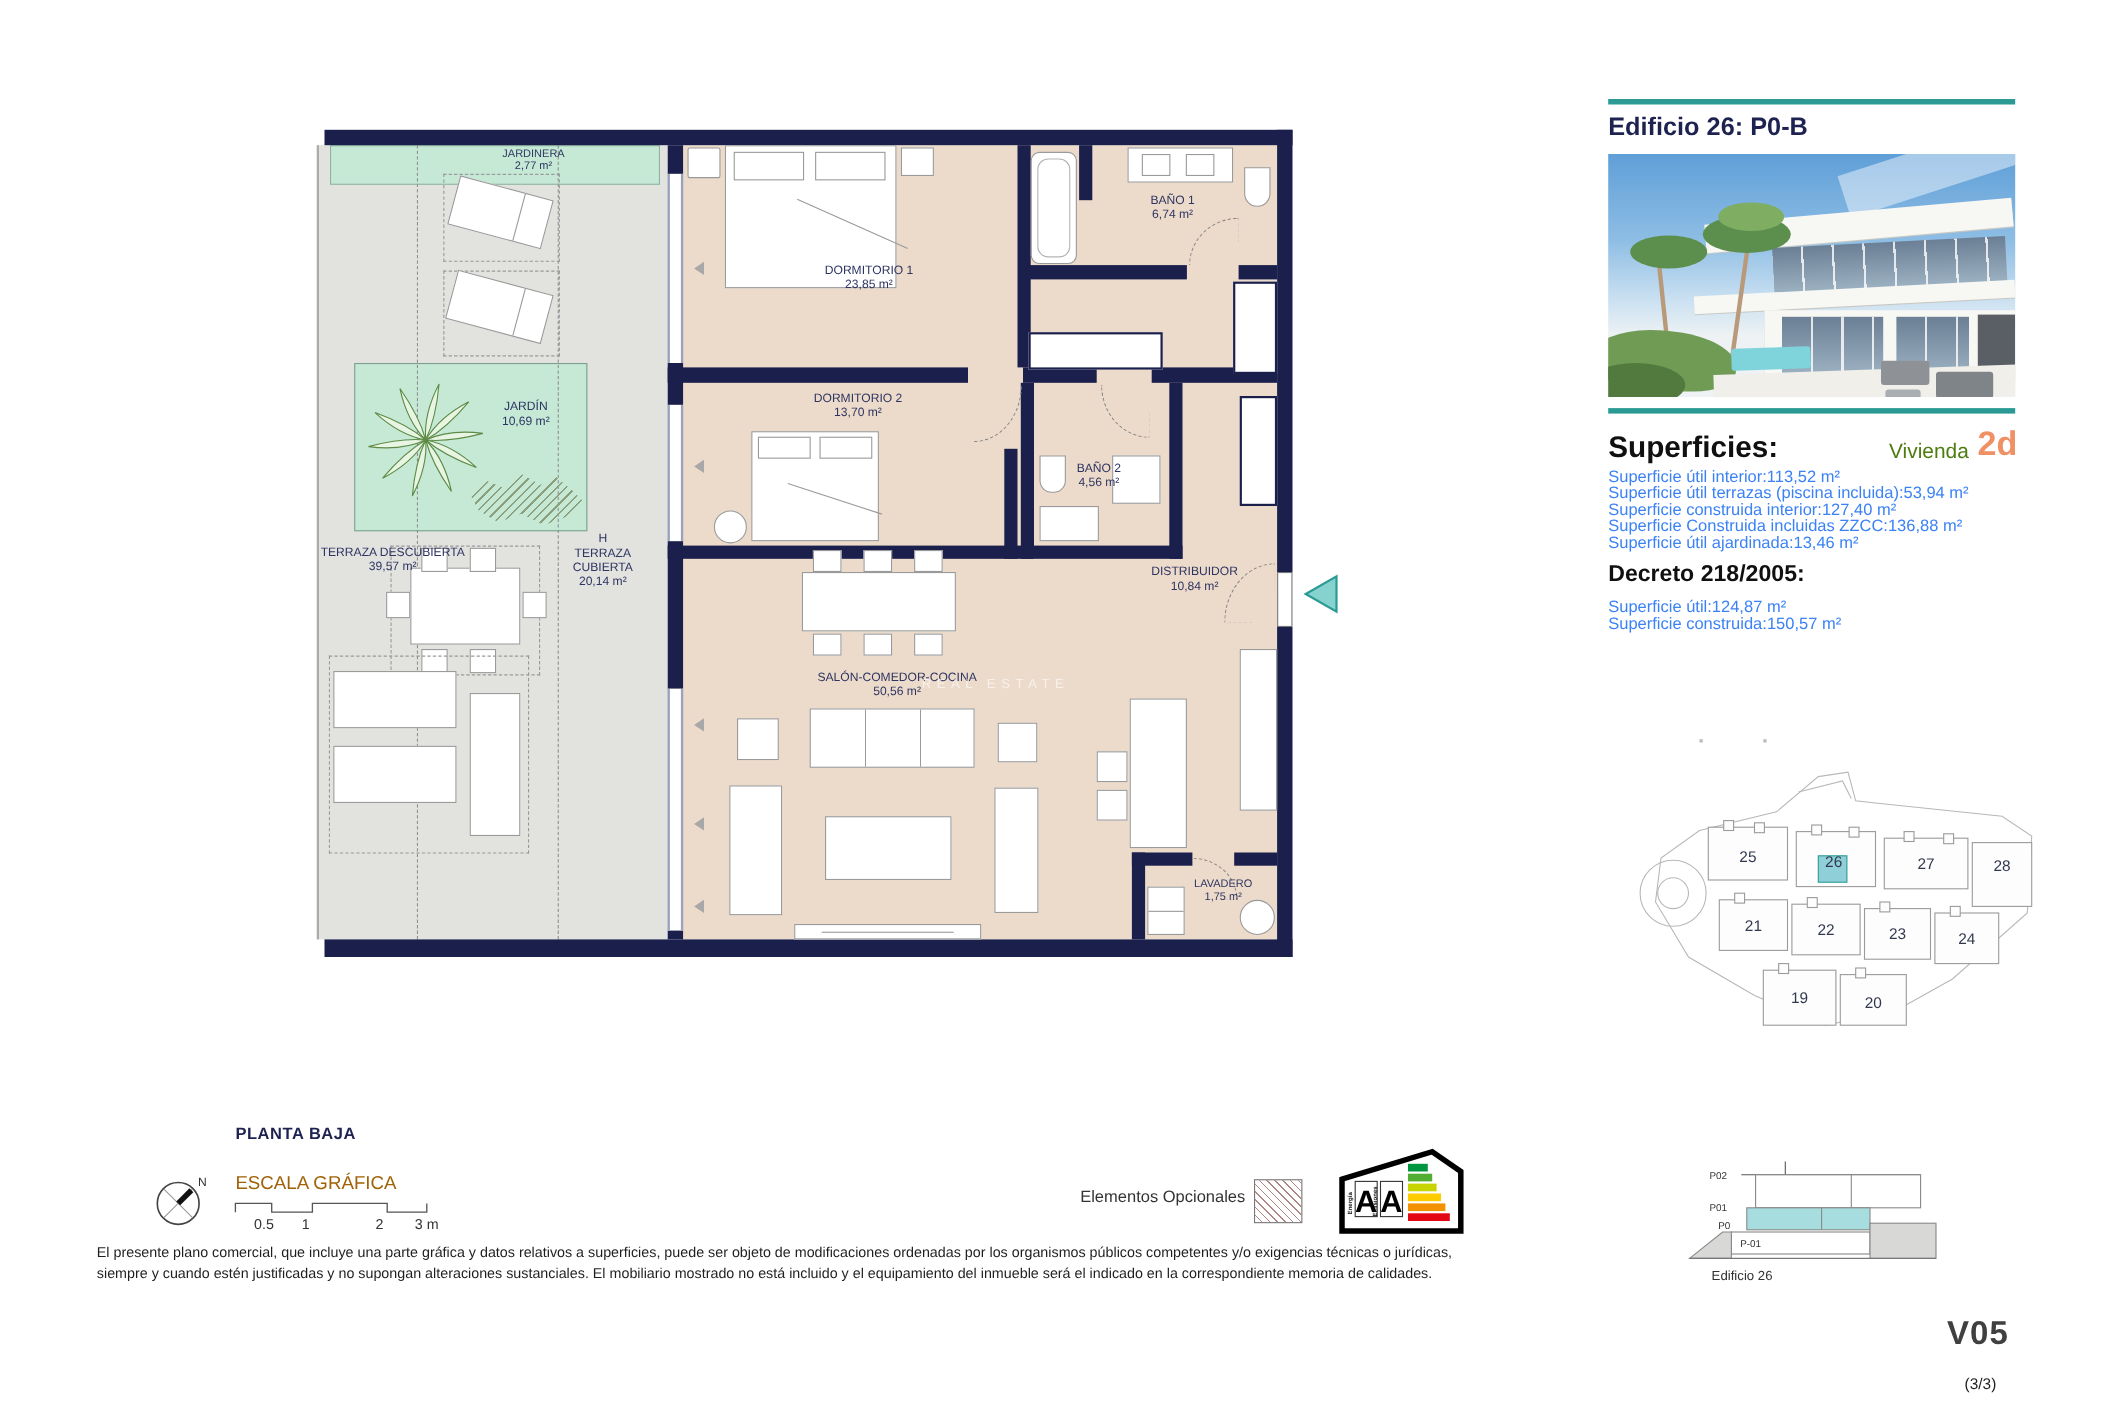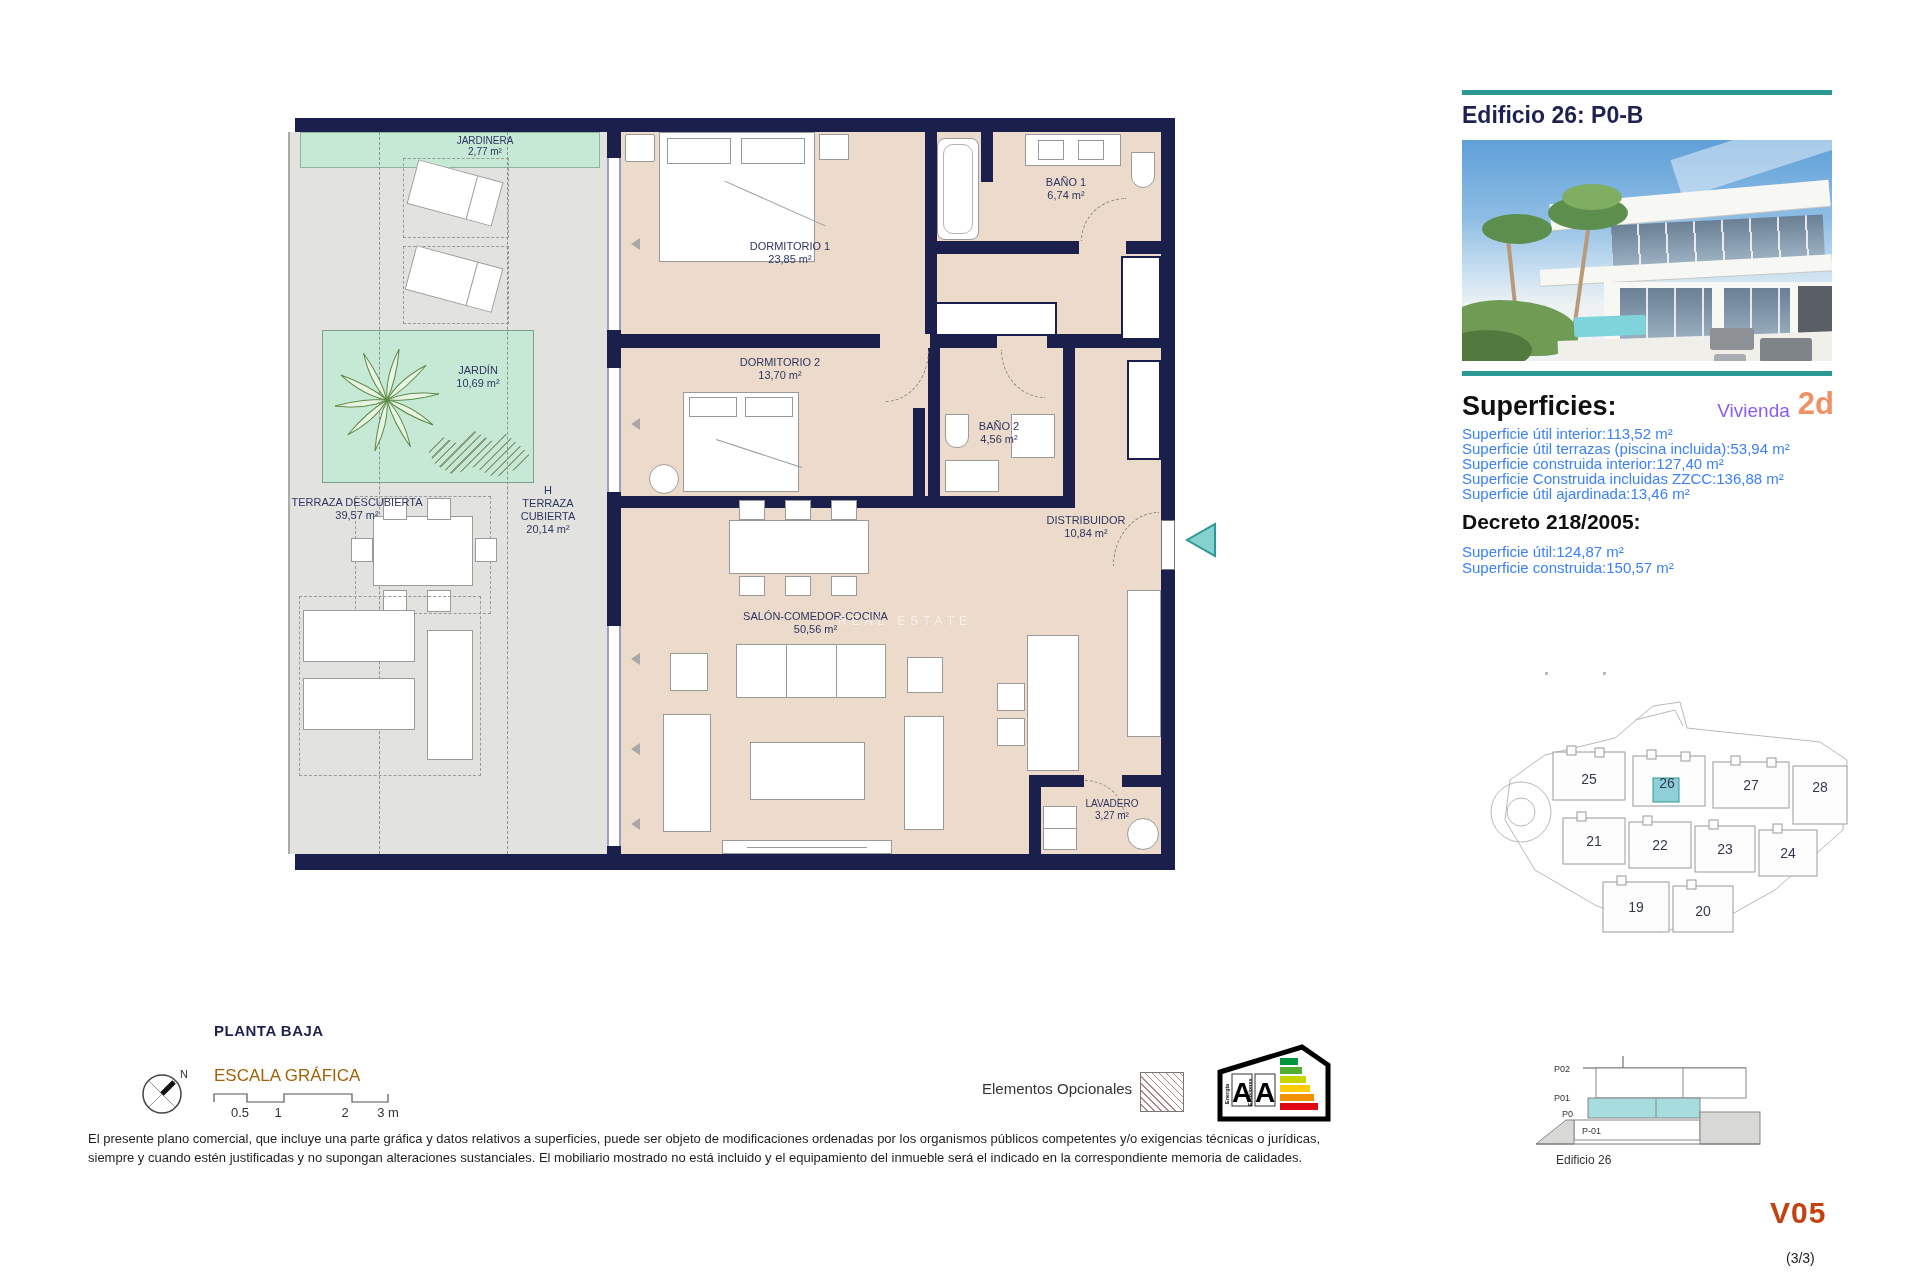--- a/index.html
+++ b/index.html
@@ -27,7 +27,7 @@
 .sb-title{position:absolute;font-size:23px;font-weight:bold;color:#1d2250}
 .sup-head{position:absolute;width:372px;display:flex;justify-content:space-between;align-items:flex-end}
 .sup-head .h{font-size:27px;font-weight:bold;color:#101010}
-.sup-head .viv{font-size:19px;color:#8b5cf6}
+.sup-head .viv{font-size:19px;color:#4d7c0f}
 .sup-head .code{font-size:31px;font-weight:bold;color:#ef9065;margin-left:8px}
 .srows{position:absolute;width:372px}
 .srow{display:flex;justify-content:flex-start;font-size:15px;color:#3b82f6;height:15px;line-height:15px}

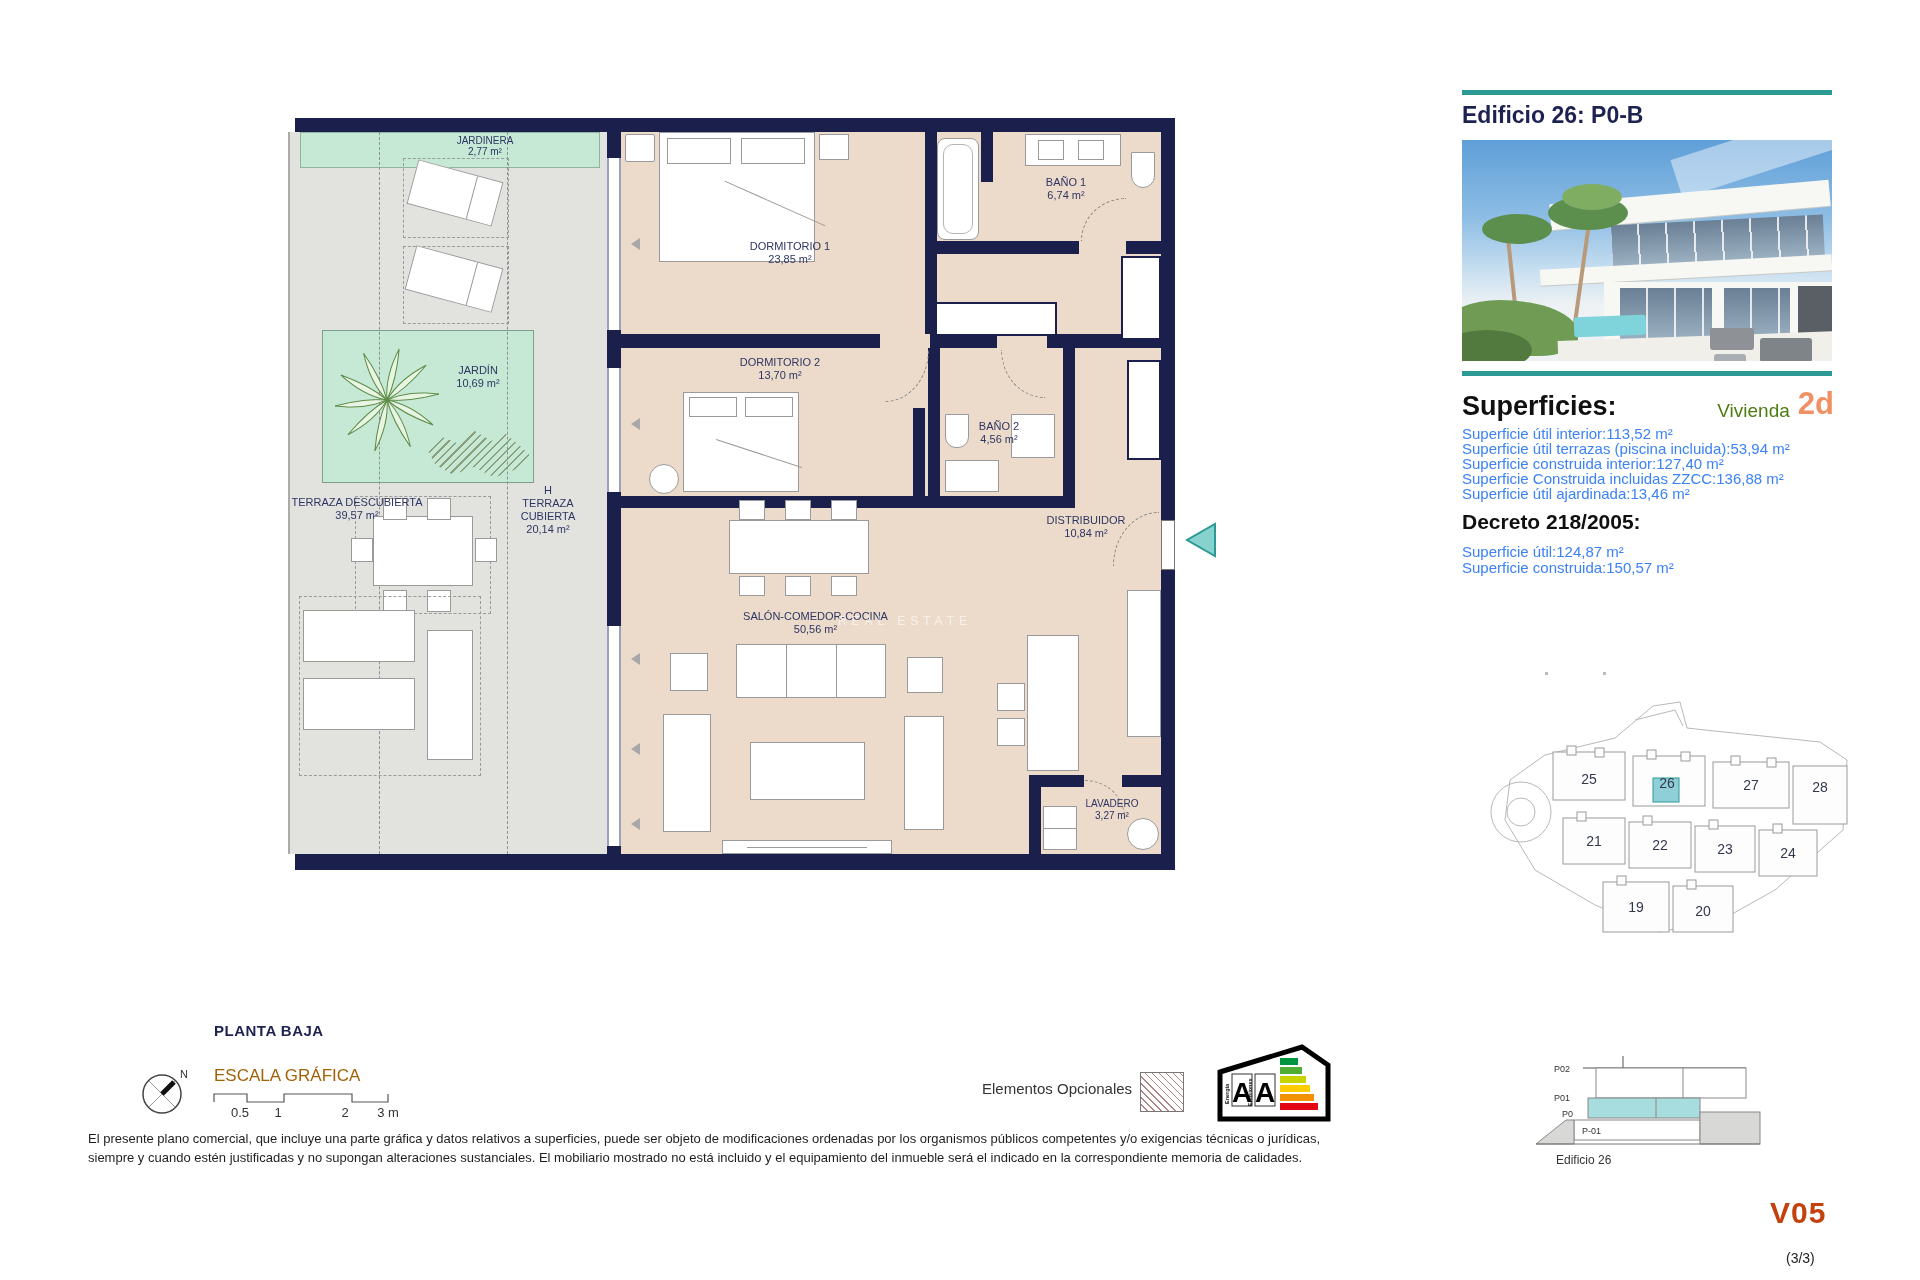--- a/index.html
+++ b/index.html
@@ -242,7 +242,7 @@
   </div>
   <div class="rlabel" style="left:778px;top:680px;width:98px;font-size:10px;line-height:12px">
     <div>LAVADERO</div>
-      <div>3,27 m²</div>
+      <div>1,75 m²</div>
   </div>
 
   <div class="watermark" style="left:480px;top:496px;width:280px">

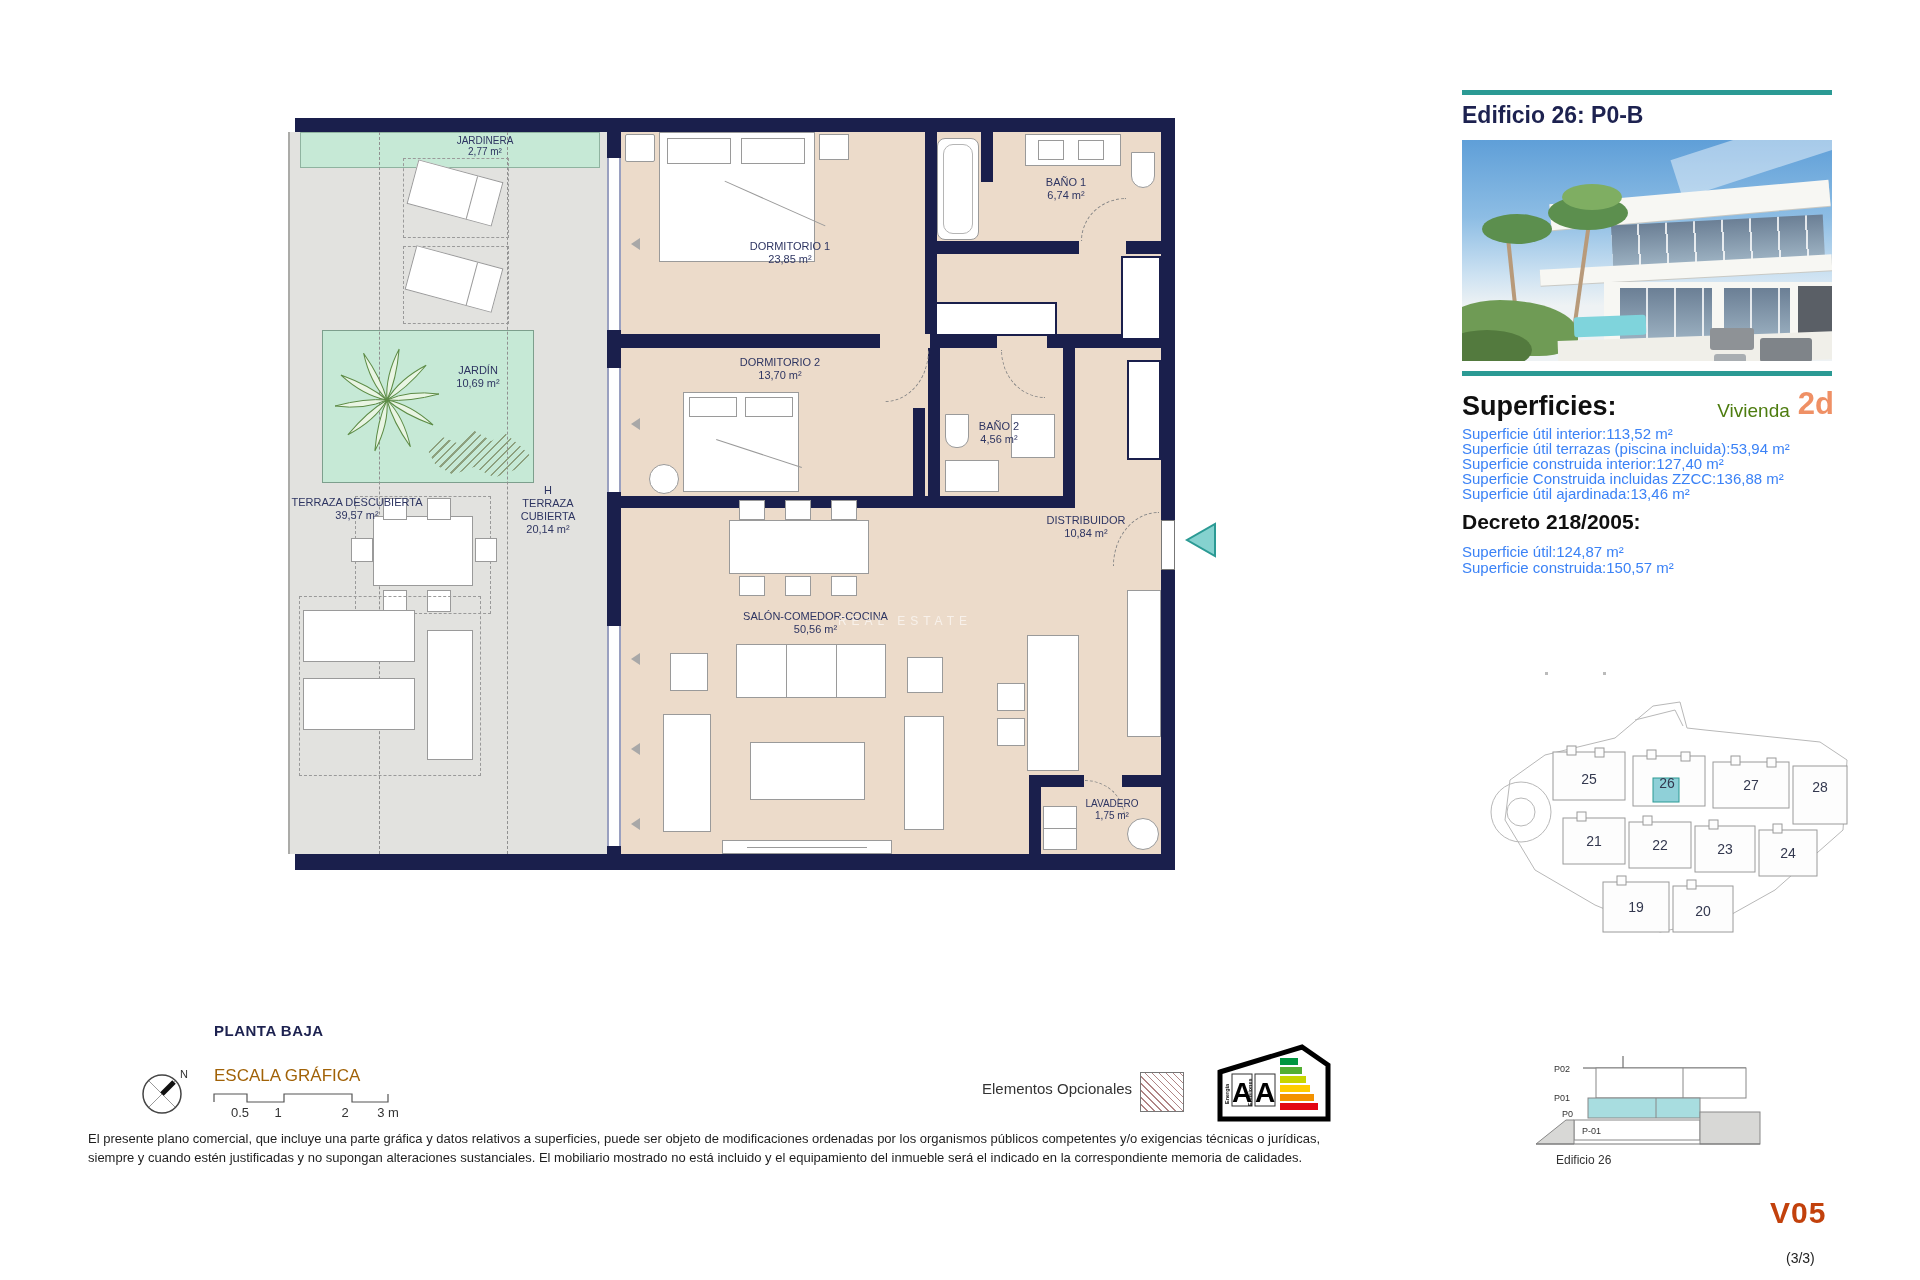--- a/index.html
+++ b/index.html
@@ -39,7 +39,7 @@
 .hatchbox{position:absolute;width:44px;height:40px;border:1px solid #777;
   background:repeating-linear-gradient(45deg,transparent 0 4px,#b08585 4px 5px)}
 .disc{position:absolute;font-size:13px;color:#1e1e1e;line-height:18.5px;width:1330px}
-.v05{position:absolute;font-size:30px;font-weight:bold;color:#c2410c;letter-spacing:1px}
+.v05{position:absolute;font-size:30px;font-weight:bold;color:#404040;letter-spacing:1px}
 .pagenum{position:absolute;font-size:14px;color:#222}
 .dot{position:absolute;width:3px;height:3px;background:#bbb}
 

